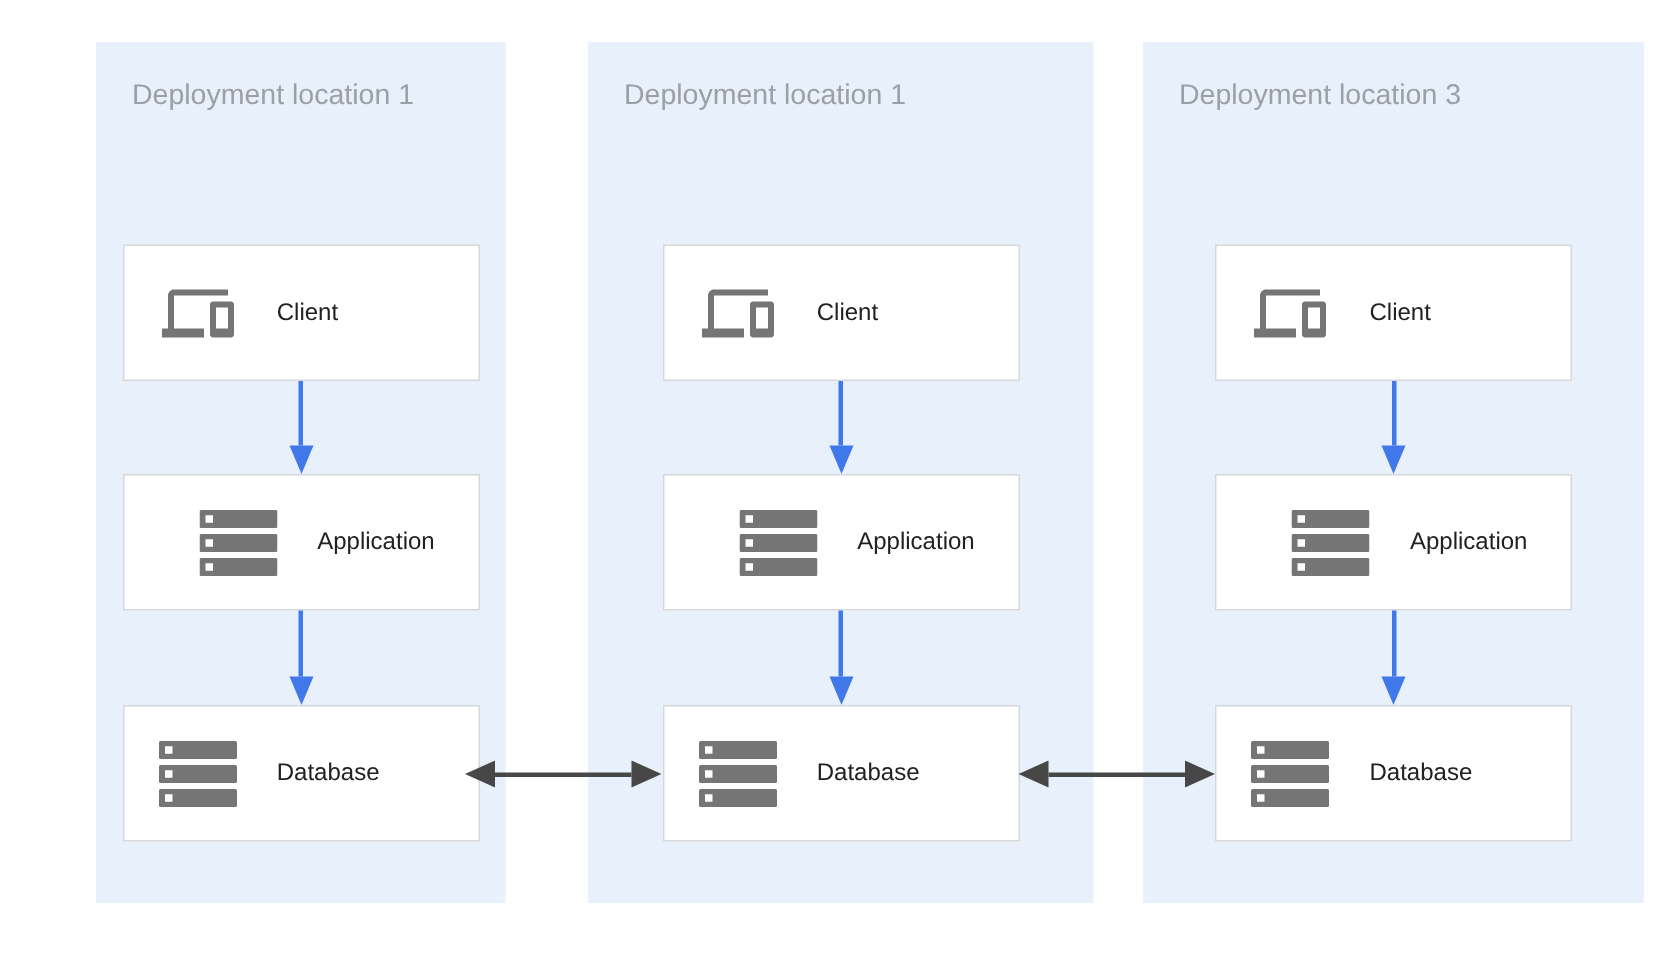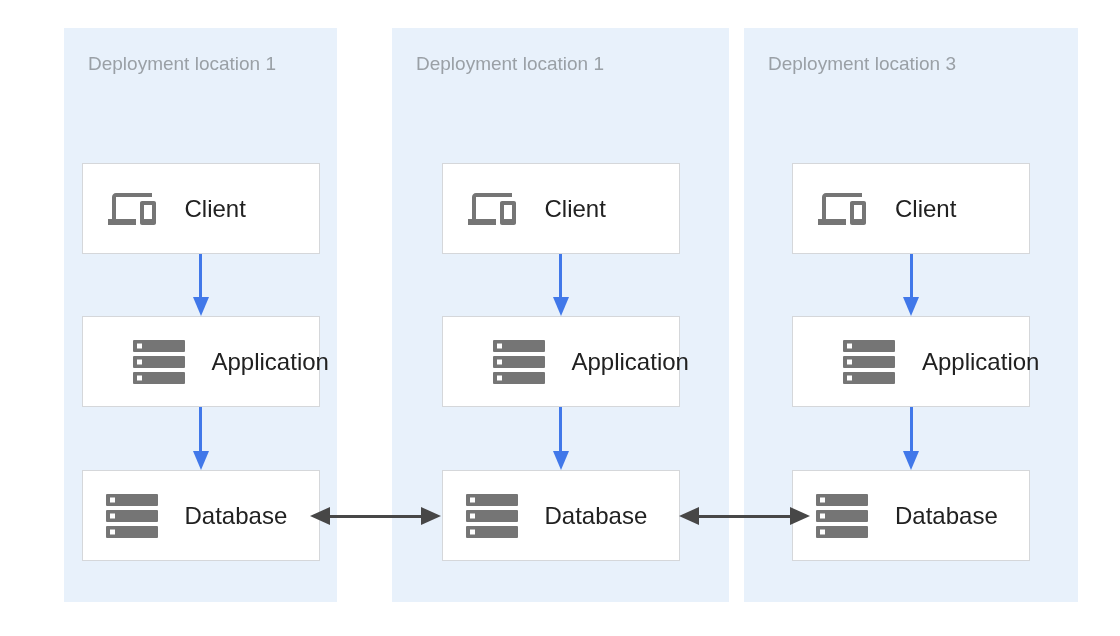--- a/index.html
+++ b/index.html
@@ -14,7 +14,7 @@
   .panel{position:absolute;top:28px;height:574px;background:var(--panel-bg);}
   .panel.p1{left:24px;width:273px;margin-left:40px;}
   .panel.p2{left:392px;width:337px;}
-  .panel.p3{left:744px;width:334px;}
+  .panel.p3{left:762px;width:334px;}
   .panel-title{position:absolute;top:22px;left:24px;font-size:19px;line-height:27px;
     color:var(--title-text);white-space:nowrap;}
   .node{position:absolute;left:50%;transform:translateX(-50%);width:238px;height:91px;

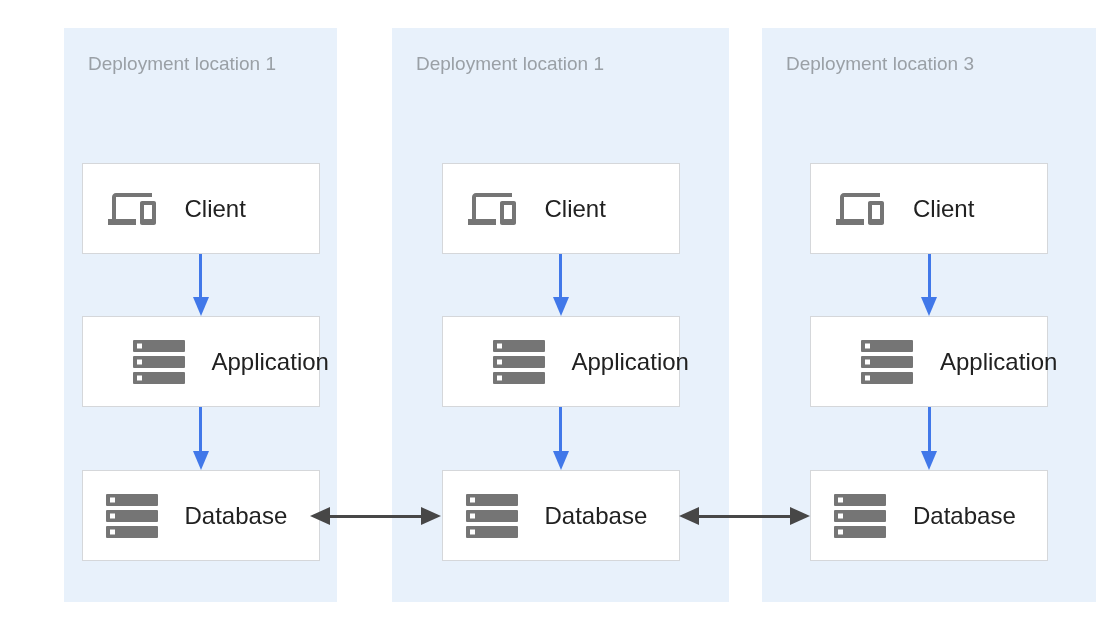--- a/index.html
+++ b/index.html
@@ -25,7 +25,7 @@
   .node.n-db{top:442px;padding-left:20px;}
   .icon-wrap{width:58px;display:flex;align-items:center;justify-content:center;
     color:var(--icon-gray);flex:0 0 58px;}
-  .node .label{margin-left:24px;font-size:24px;color:var(--label-text);white-space:nowrap;}
+  .node .label{margin-left:24px;font-size:16px;color:var(--label-text);white-space:nowrap;}
   
   .varrow{position:absolute;left:50%;transform:translateX(-50%);width:18px;
     display:flex;flex-direction:column;align-items:center;}

